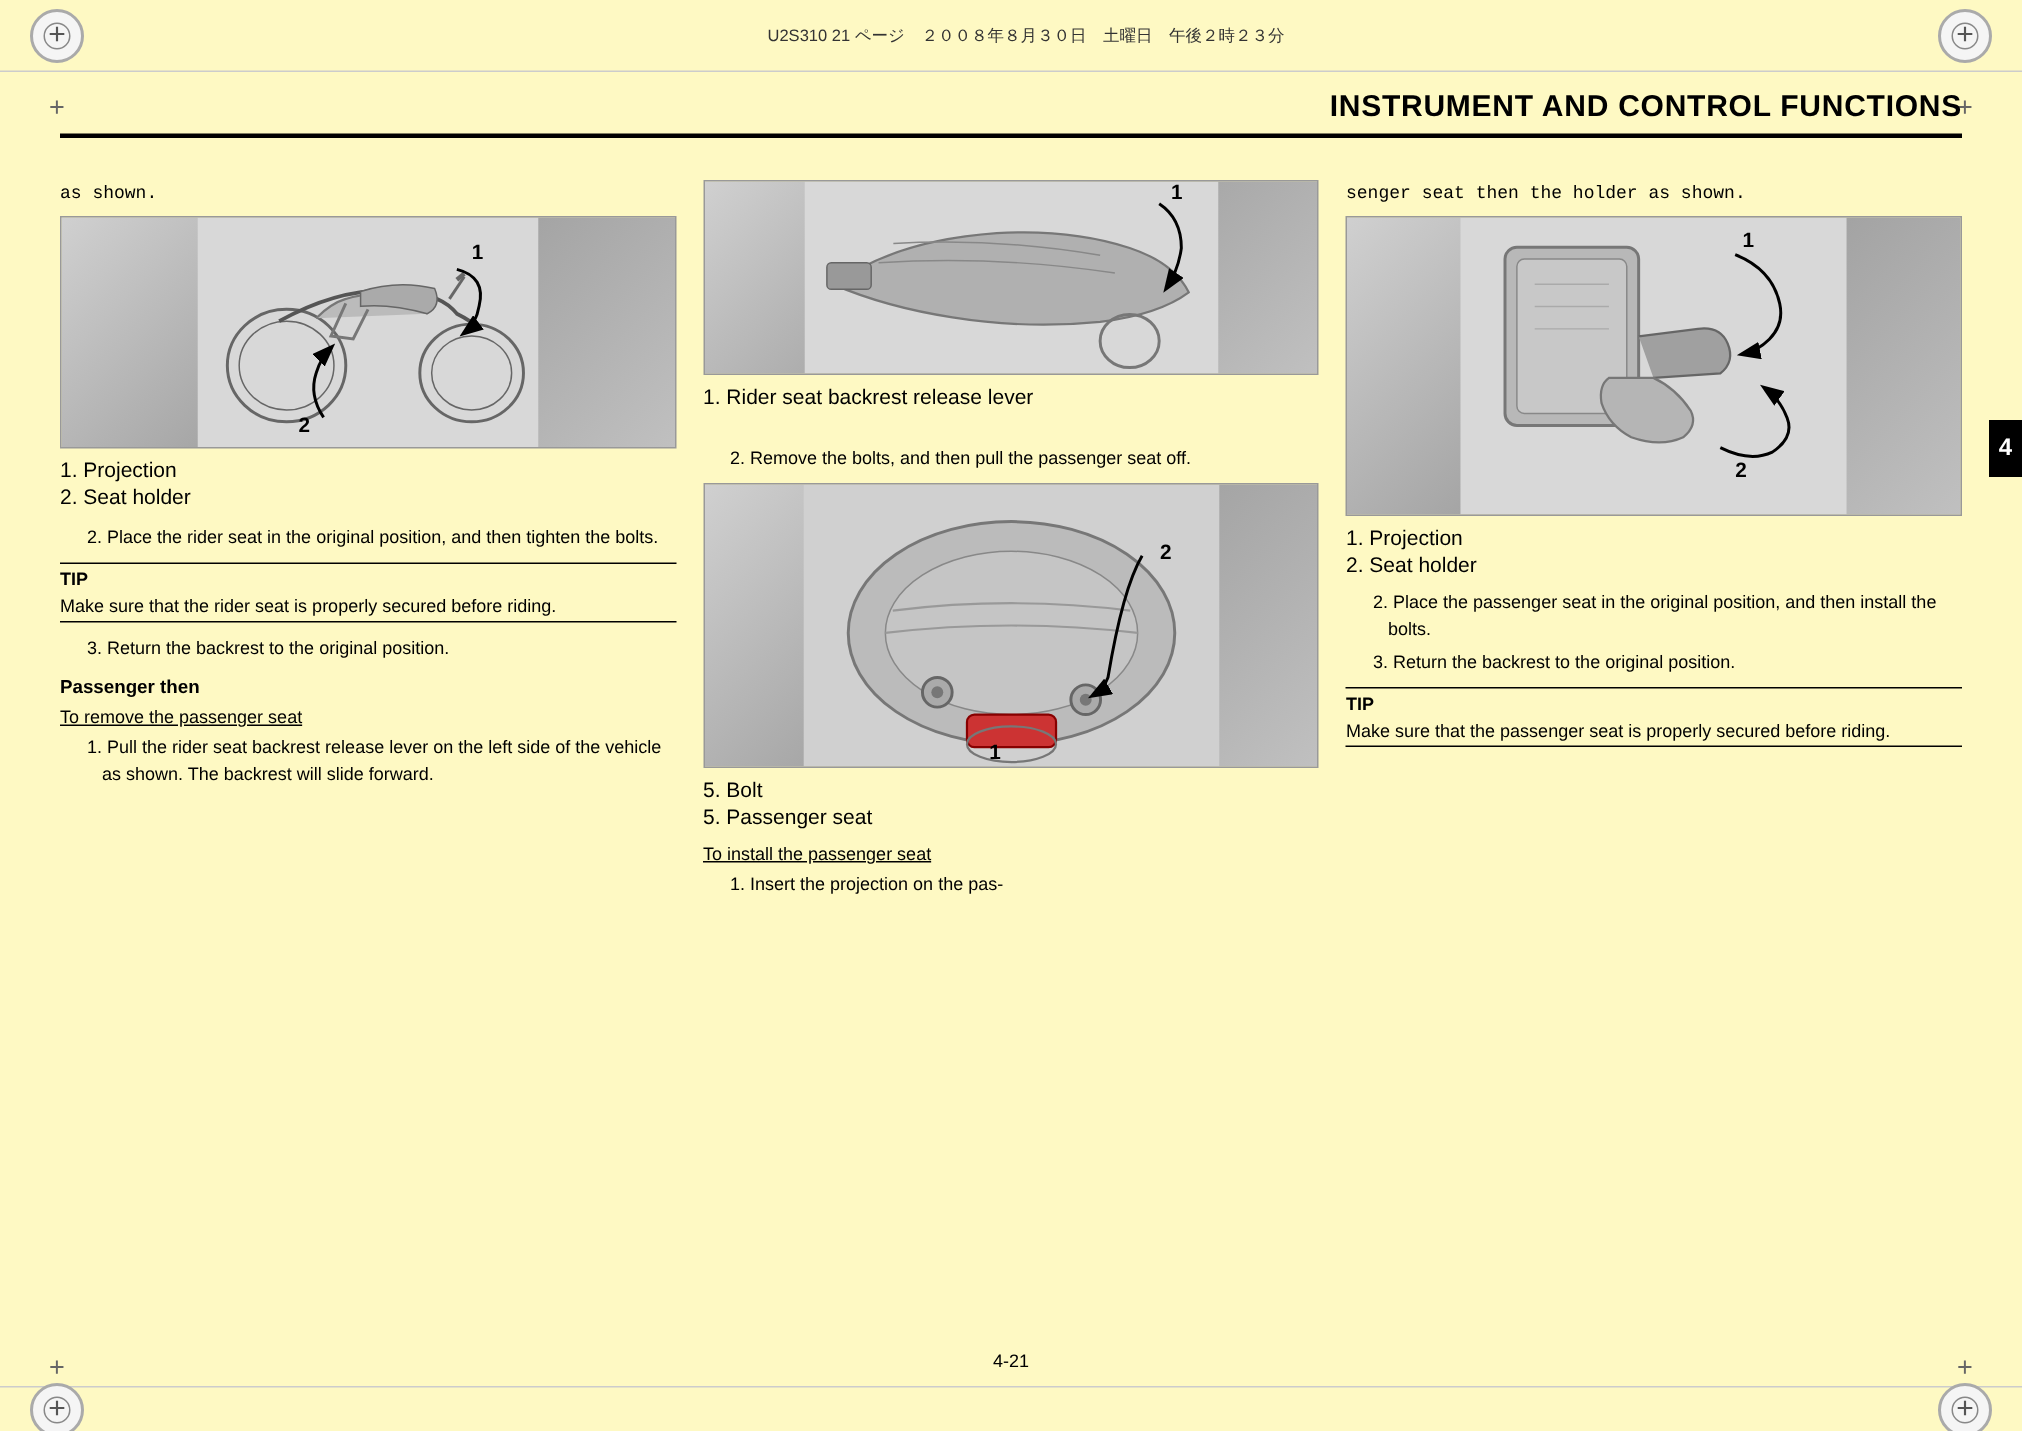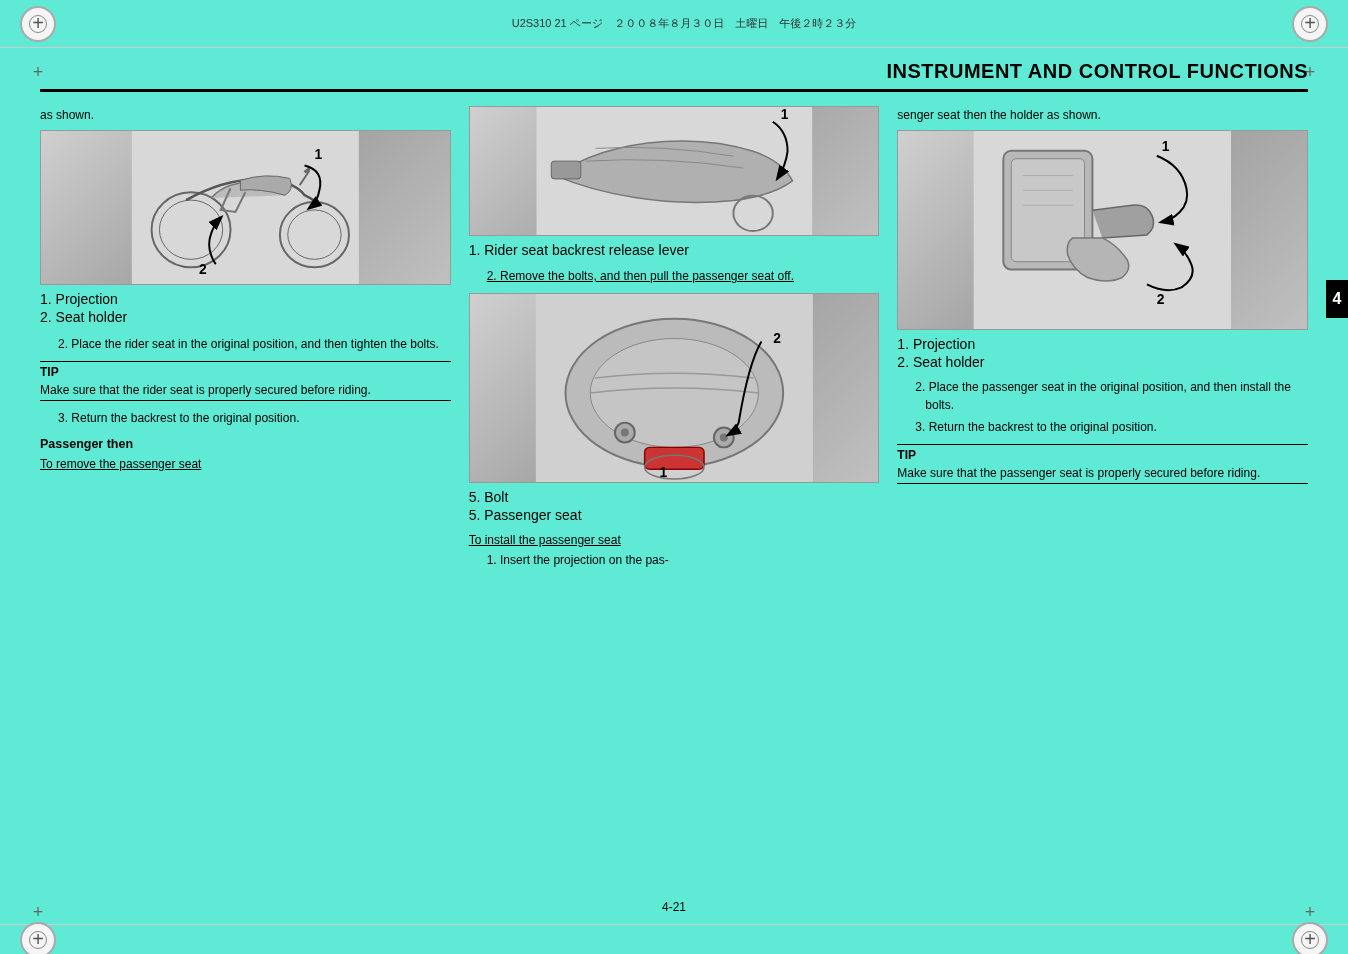--- a/index.html
+++ b/index.html
@@ -17,7 +17,7 @@
     .page-outer {
       width: 1348px;
       height: 954px;
-      background: #5eead4;
+      background: #fef9c3;
       position: relative;
       padding: 0;
     }

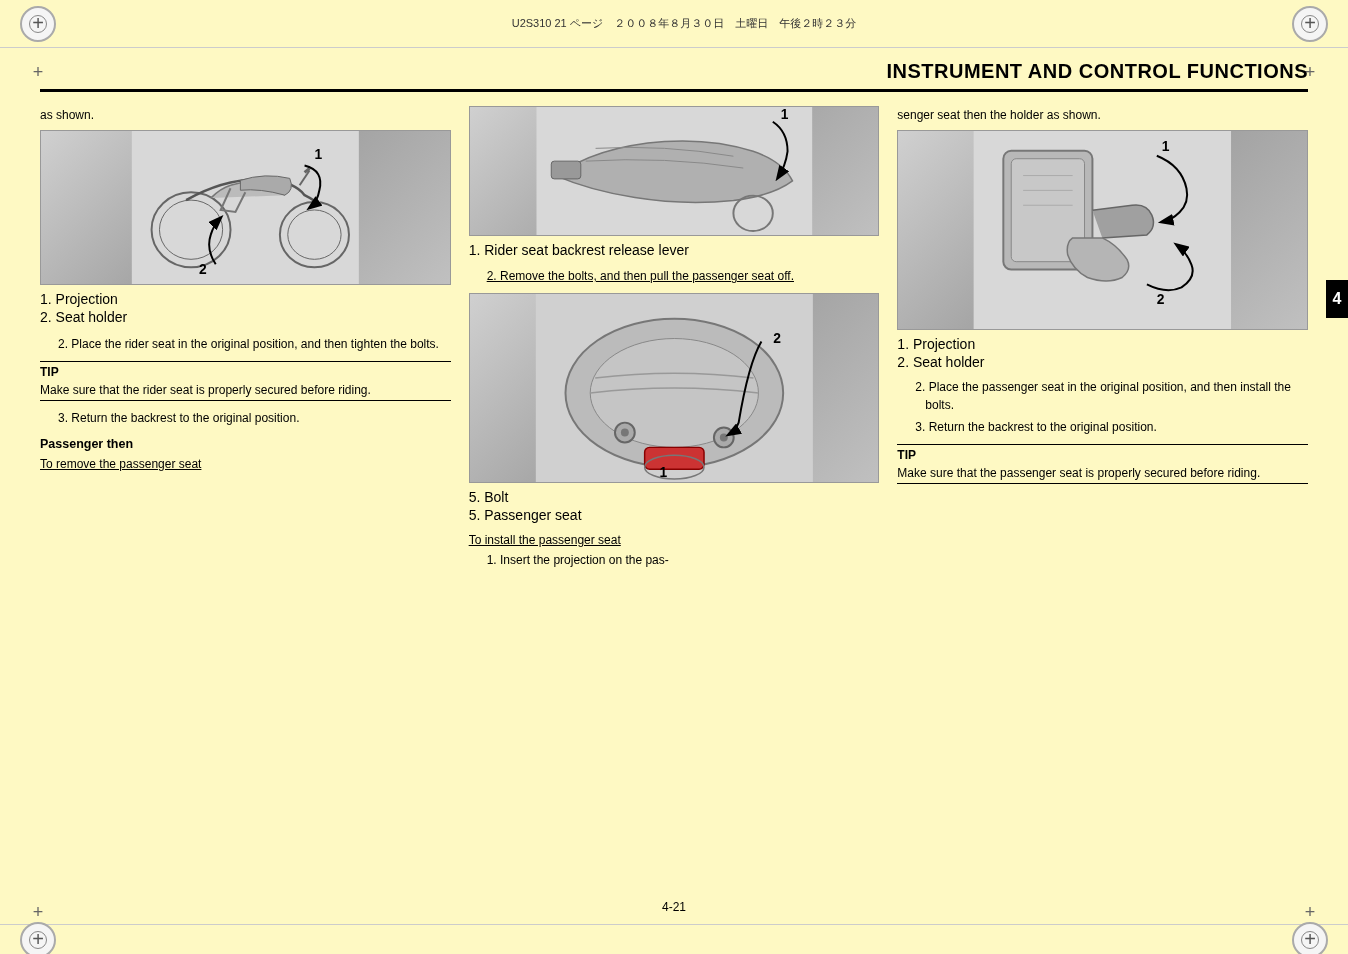--- a/index.html
+++ b/index.html
@@ -102,7 +102,7 @@
       font-weight: bold;
       border-bottom: 3px solid #000;
       padding-bottom: 6px;
-      margin-bottom: 14px;
+      margin-bottom: 28px;
       letter-spacing: 0.5px;
     }
 

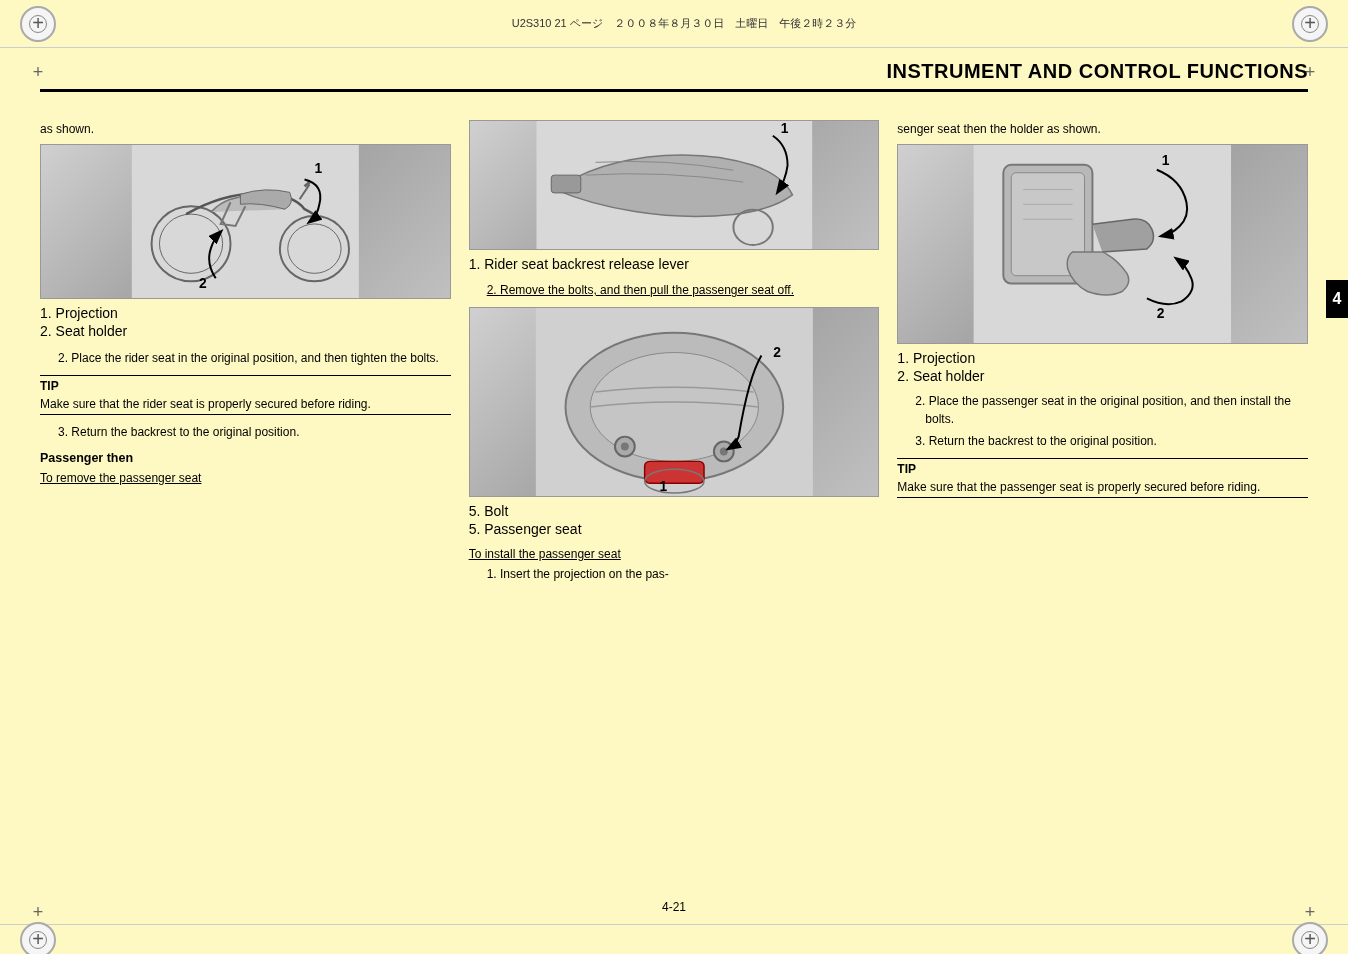--- a/index.html
+++ b/index.html
@@ -166,6 +166,7 @@
       line-height: 1.5;
       margin-bottom: 6px;
       color: #000;
+      font-family: Liberation Mono, monospace;
     }
 
     .body-text-indent {

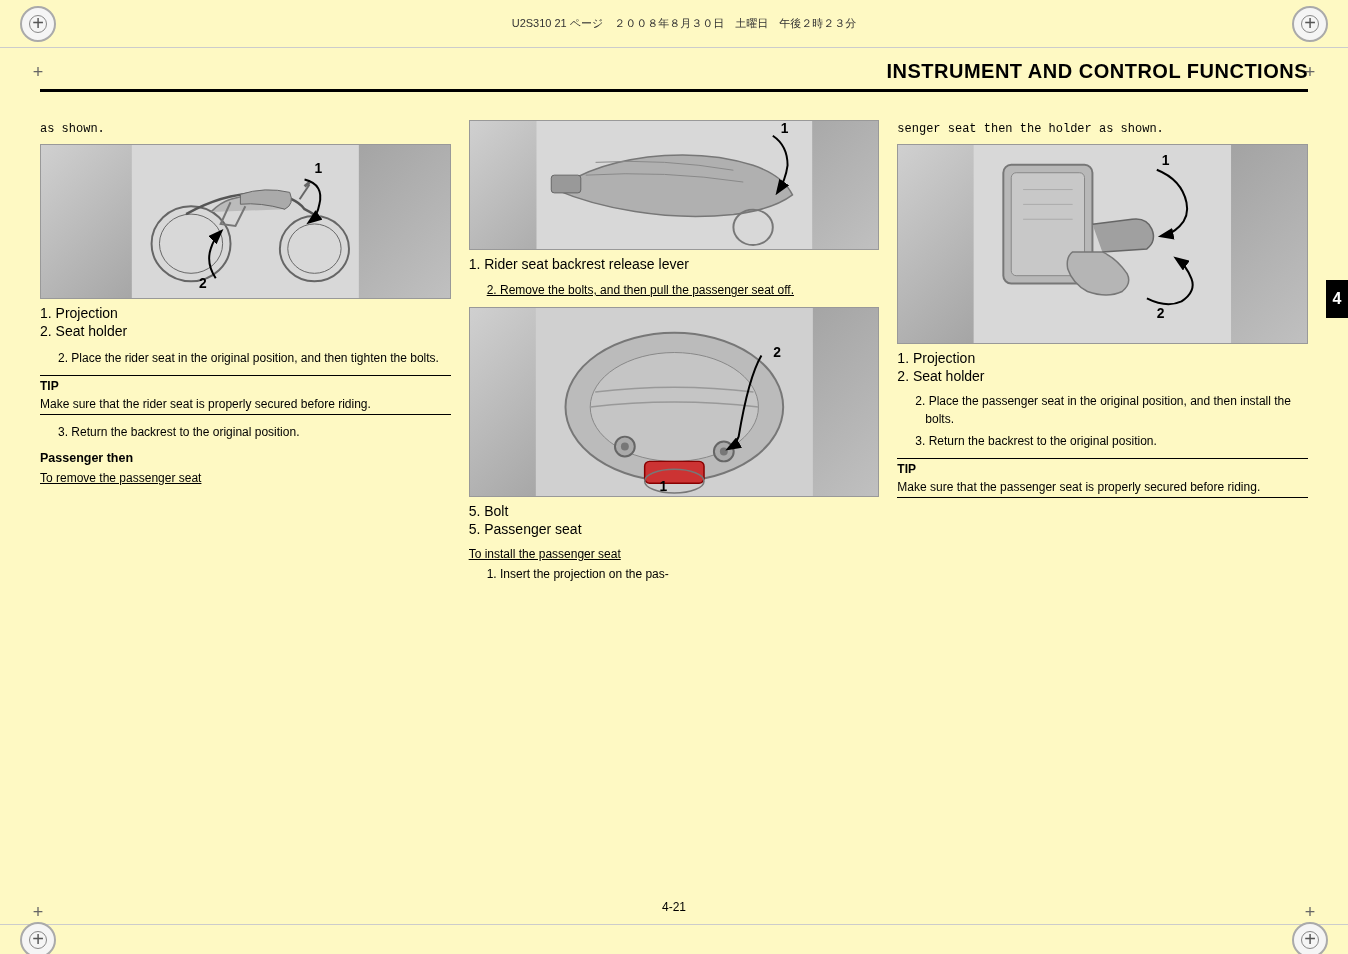--- a/index.html
+++ b/index.html
@@ -351,7 +351,7 @@
 
         <div class="caption">1. Rider seat backrest release lever</div>
 
-        <div style="margin-top:9px;text-decoration:underline;">
+        <div style="margin-top:24px;">
           <div class="body-text-indent">2. Remove the bolts, and then pull the passenger seat off.</div>
         </div>
 

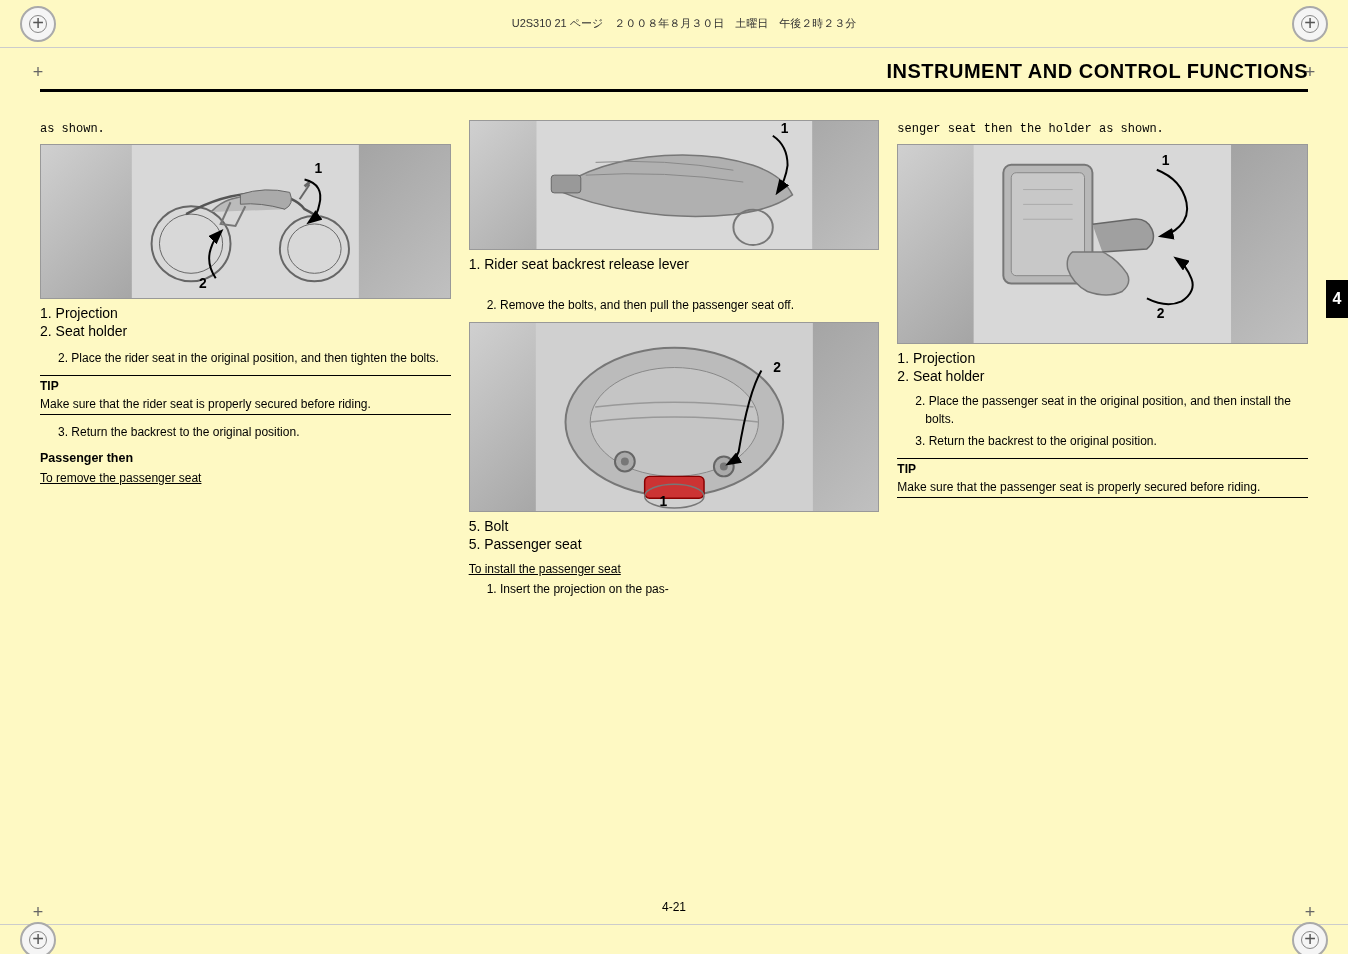--- a/index.html
+++ b/index.html
@@ -321,6 +321,7 @@
         <div class="section-heading">Passenger then</div>
 
         <div class="sub-heading">To remove the passenger seat</div>
+        <div class="body-text-indent">1. Pull the rider seat backrest release lever on the left side of the vehicle as shown. The backrest will slide forward.</div>
       </div>
 
       <div class="col-mid">

